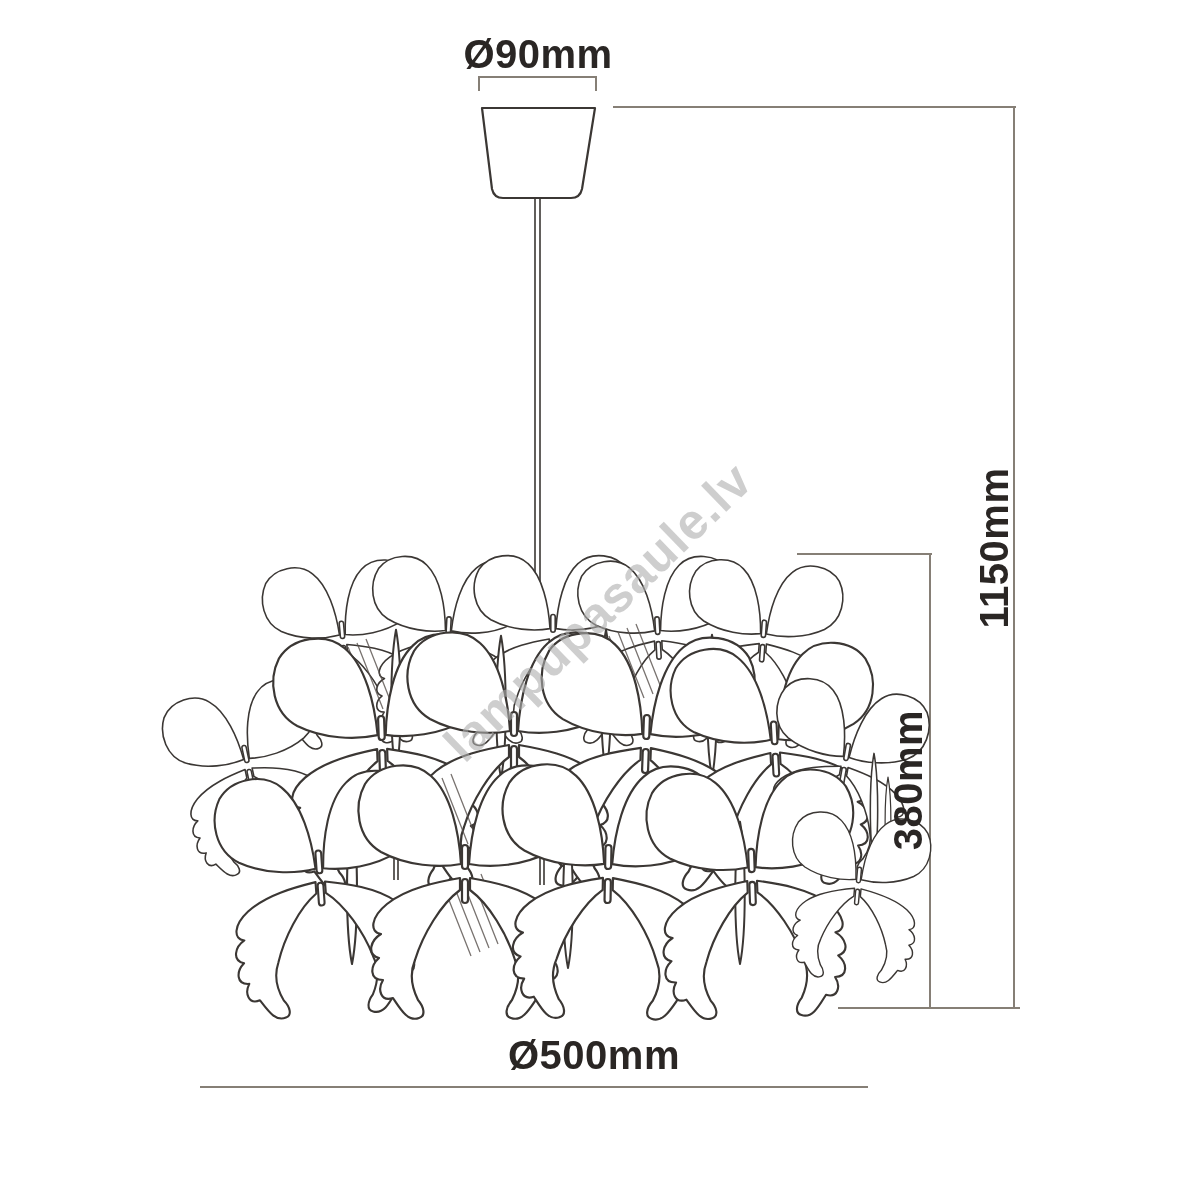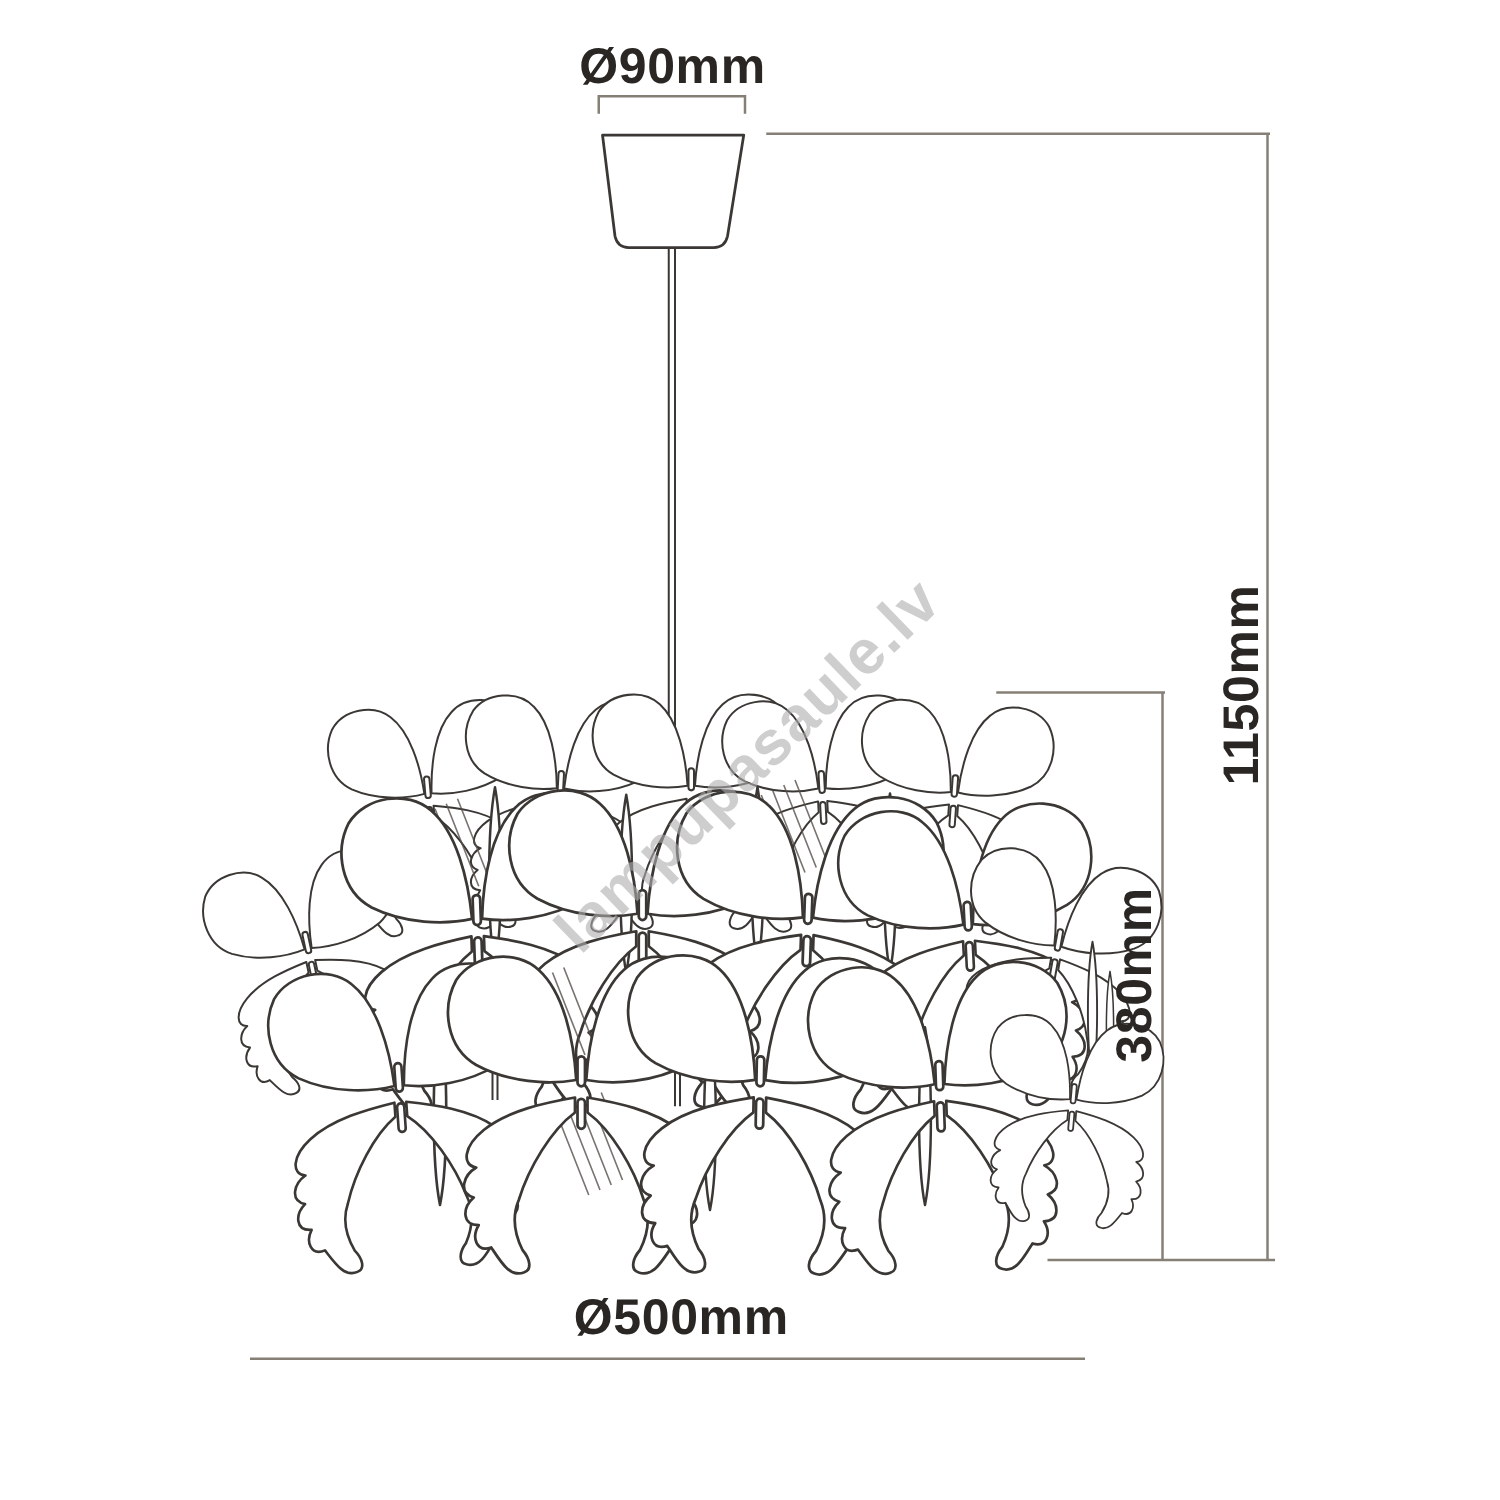--- a/index.html
+++ b/index.html
@@ -121,7 +121,7 @@
 
   <div class="dim-label vertical" style="left:908px;top:780px;">380mm</div>
 
-  <div class="dim-label" style="left:545px;top:1055px;">Ø500mm</div>
+  <div class="dim-label" style="left:594px;top:1055px;">Ø500mm</div>
 
   <div class="watermark">lampupasaule.lv</div>
 

